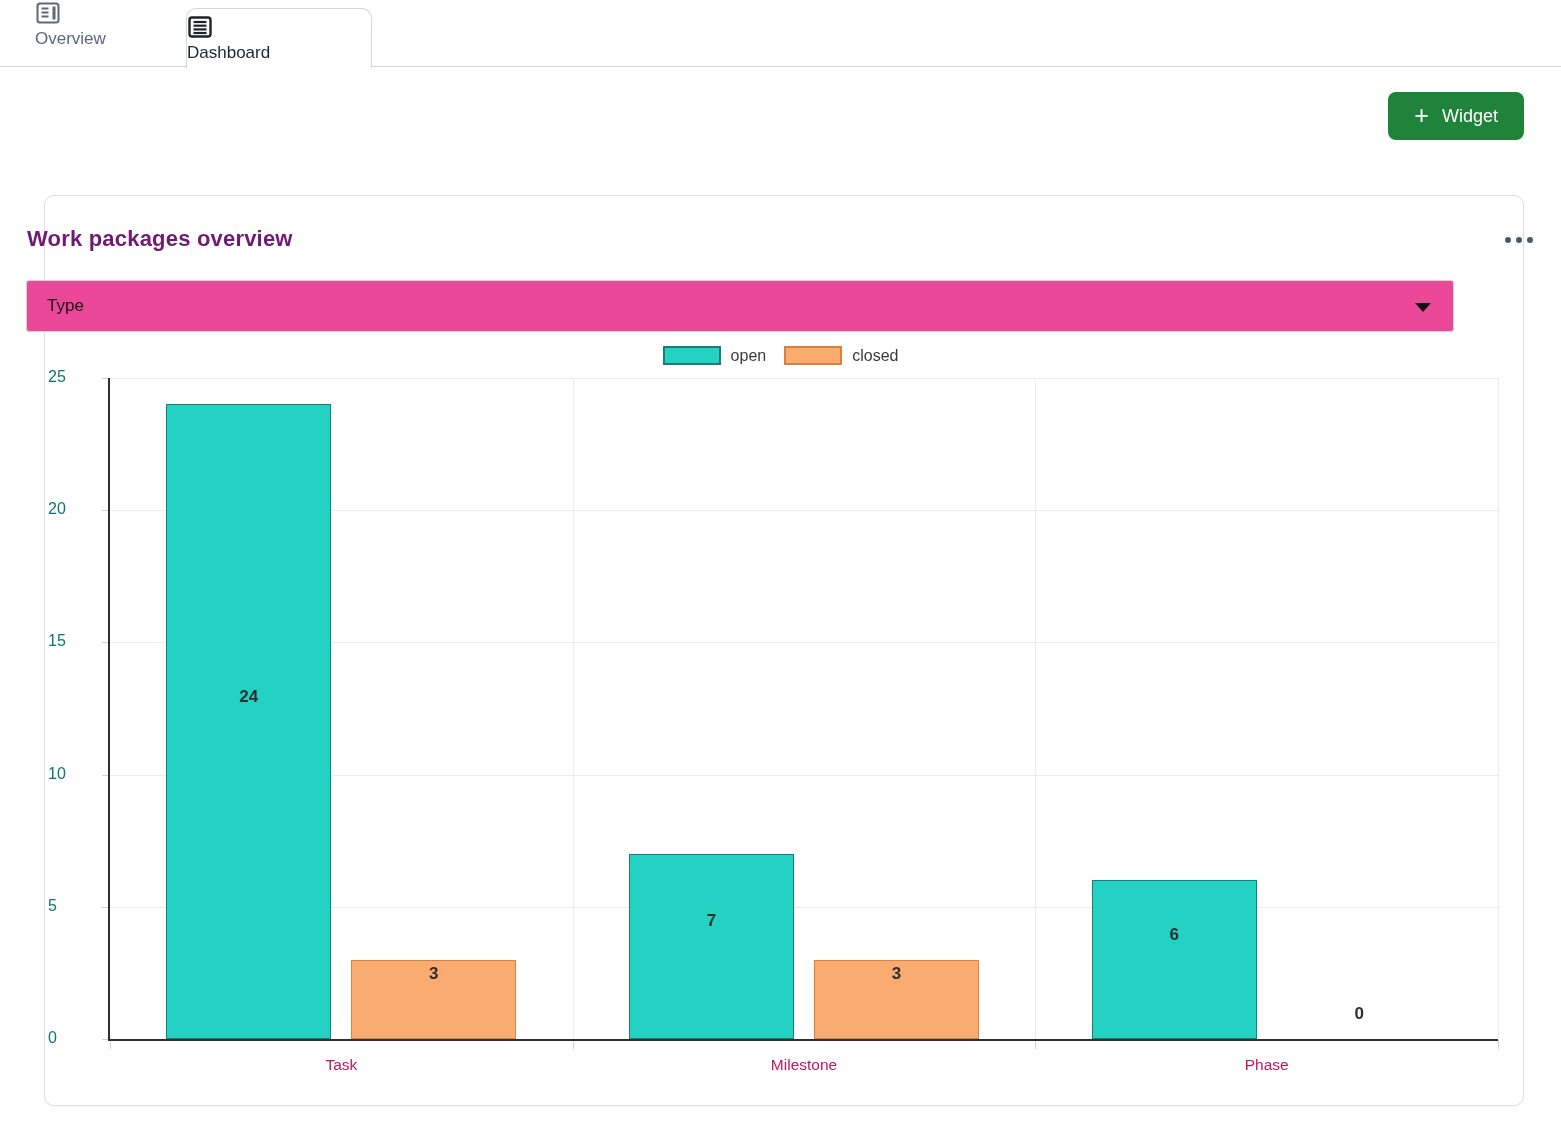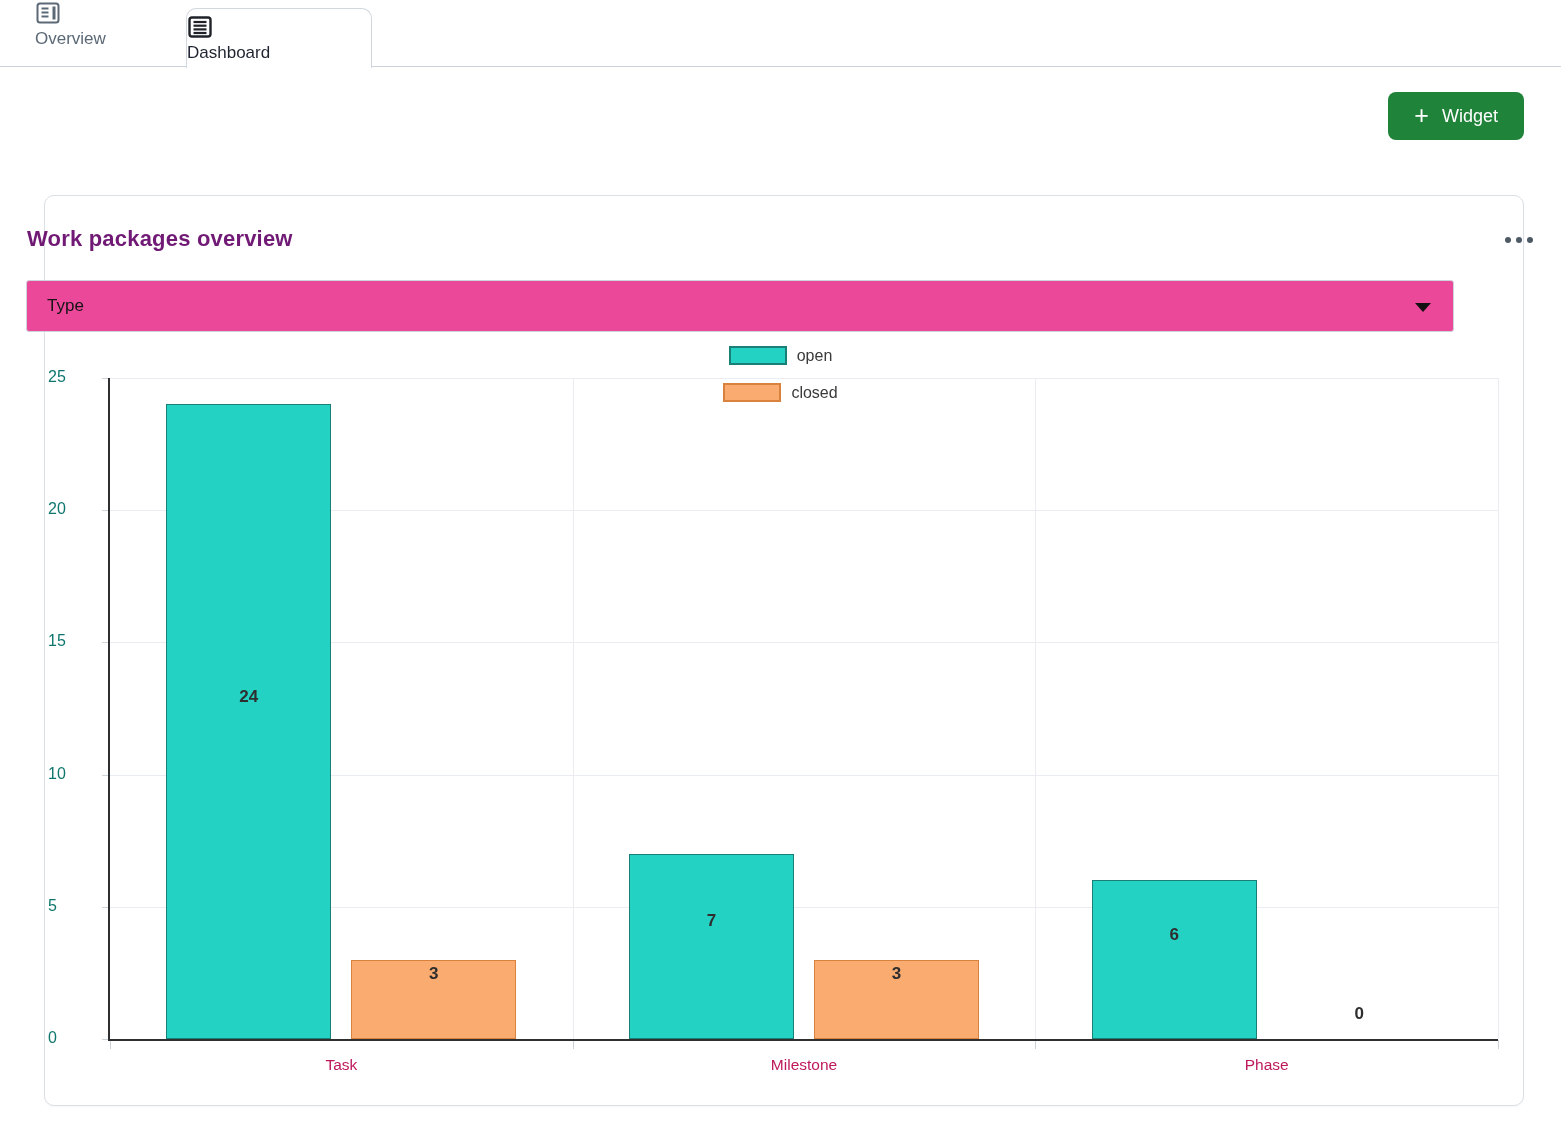--- a/index.html
+++ b/index.html
@@ -69,7 +69,7 @@
   
   .legend {
     position: absolute; left: 0; top: 346px; width: 1561px;
-    display: flex; justify-content: center; align-items: center; gap: 18px; flex-direction: column;
+    display: flex; justify-content: center; align-items: center; gap: 18px;
   }
   .legend-item { display: flex; align-items: center; gap: 10px; cursor: pointer; }
   .legend-swatch { width: 58px; height: 19px; border-style: solid; border-width: 2px; }

